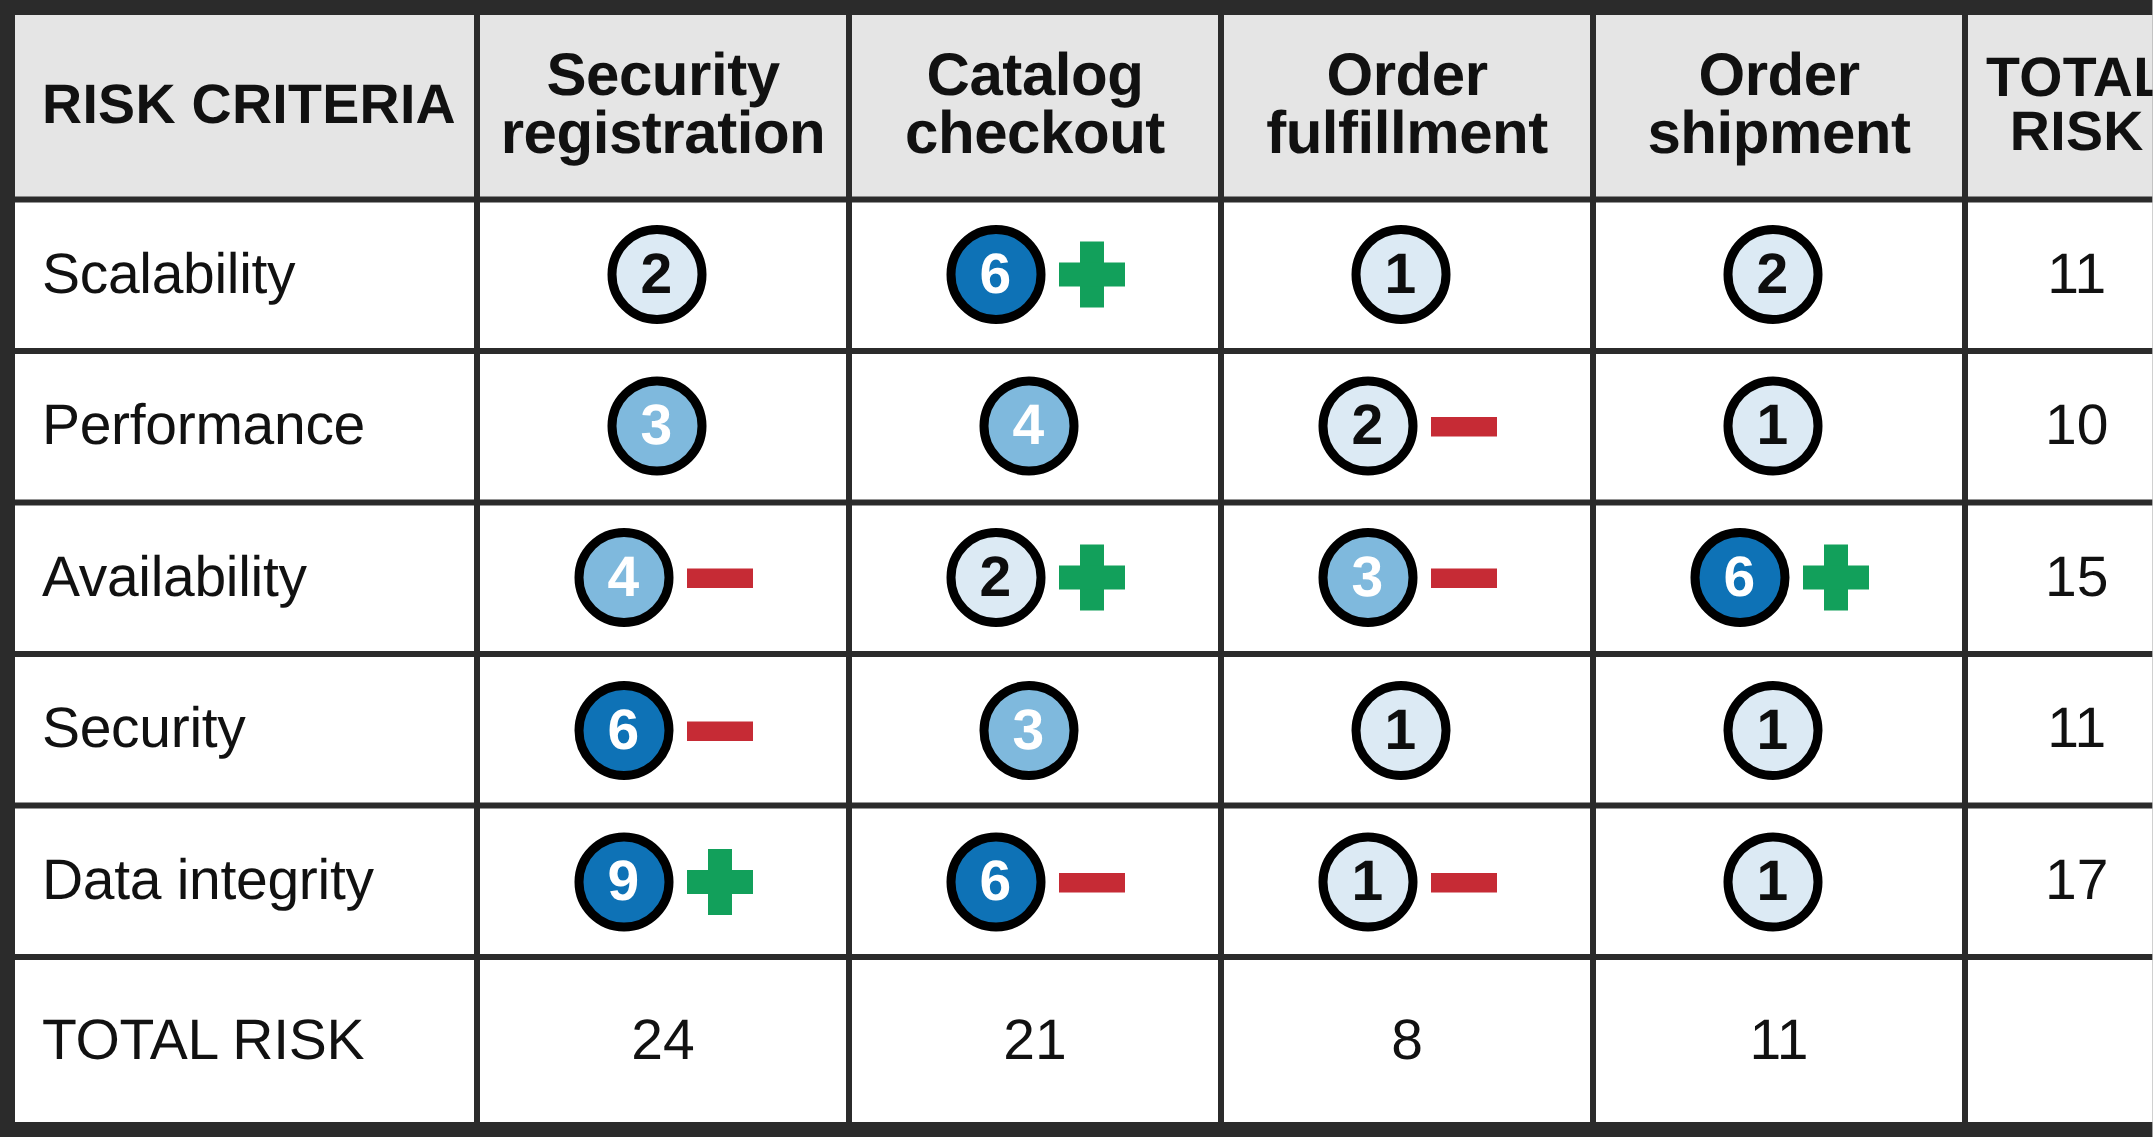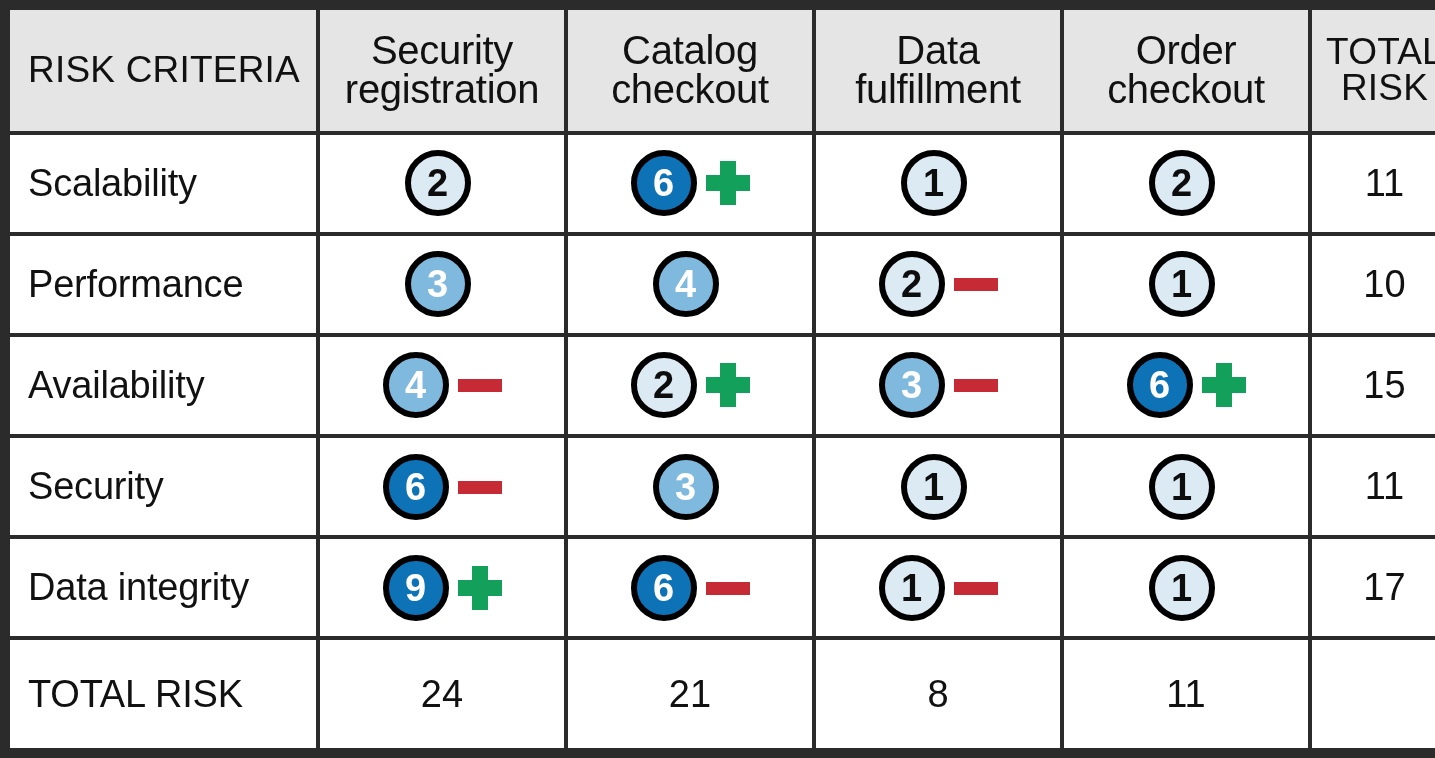--- a/index.html
+++ b/index.html
@@ -35,7 +35,7 @@
     text-align:center;
     font-size:40px;
     line-height:0.99;
-    font-weight:400;
+    font-weight:700;
     color:#111111;
     letter-spacing:-0.3px;
     padding:0 6px;

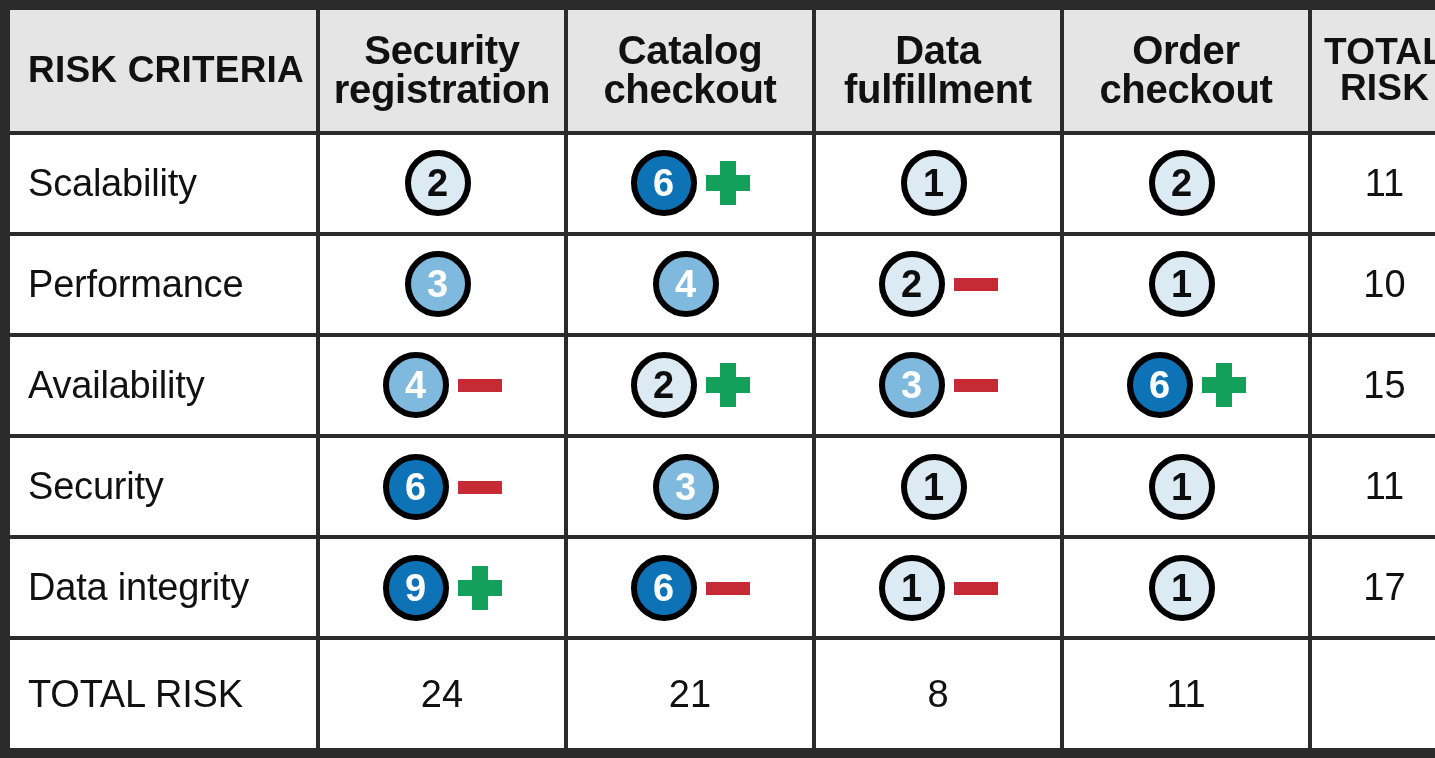--- a/index.html
+++ b/index.html
@@ -136,7 +136,7 @@
             <div class="hdr">Catalog checkout</div>
           </td>
           <td>
-            <div class="hdr">Data fulfillment</div>
+            <div class="hdr">Order fulfillment</div>
           </td>
           <td>
             <div class="hdr">Order checkout</div>

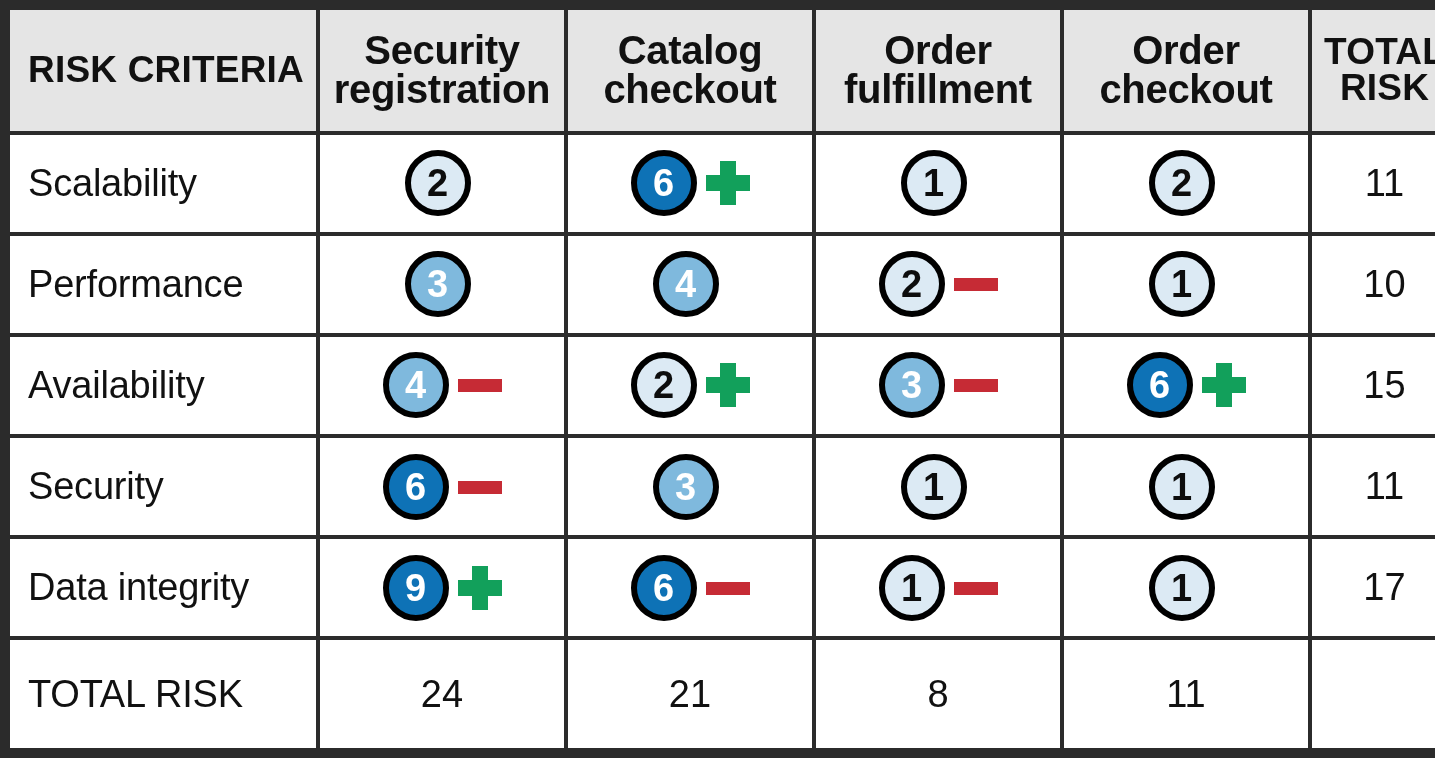--- a/index.html
+++ b/index.html
@@ -139,7 +139,7 @@
             <div class="hdr">Order fulfillment</div>
           </td>
           <td>
-            <div class="hdr">Order checkout</div>
+            <div class="hdr">Order shipment</div>
           </td>
           <td>
             <div class="hdr caps">TOTAL RISK</div>

